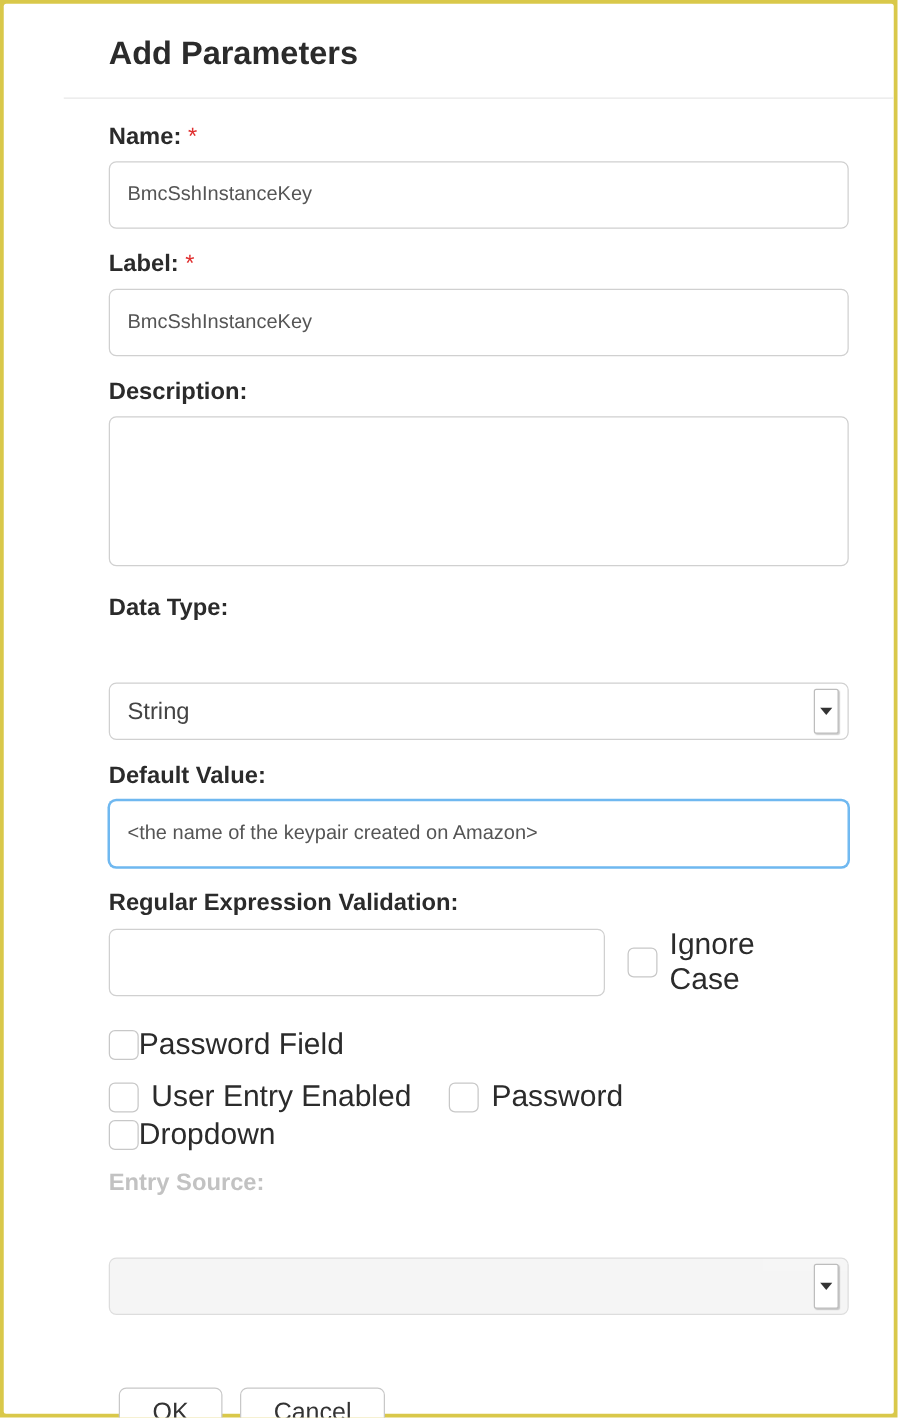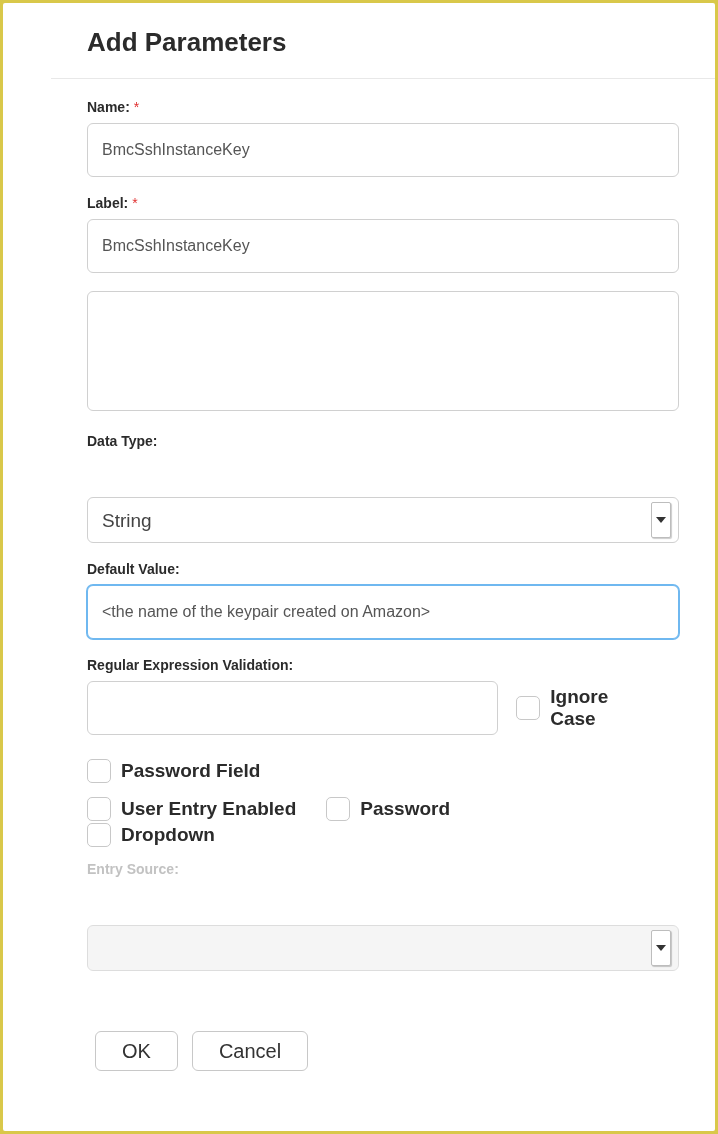--- a/index.html
+++ b/index.html
@@ -41,7 +41,7 @@
     }
     .field-label {
       display: block;
-      font-size: 14px;
+      font-size: 19px;
       font-weight: 700;
       color: #2b2b2b;
       margin-bottom: 8px;

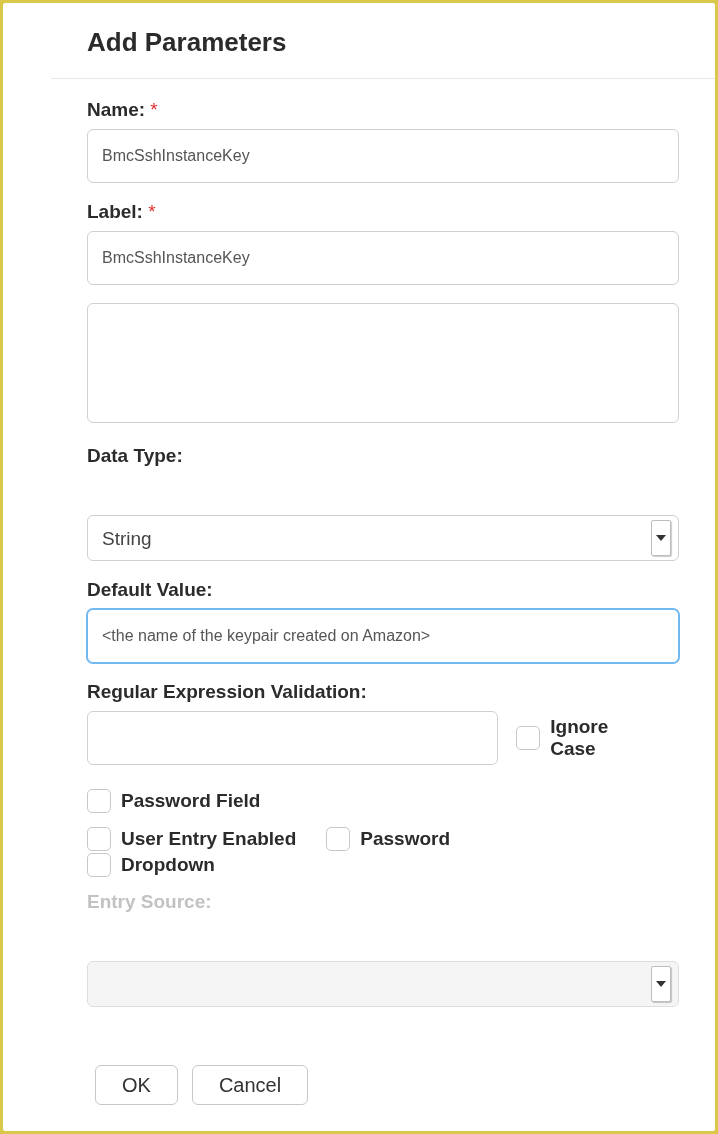--- a/index.html
+++ b/index.html
@@ -214,6 +214,7 @@
     </div>
 
     <div class="field-group">
+      <label class="field-label">Description:</label>
       <textarea class="textarea-input" style=""></textarea>
     </div>
 

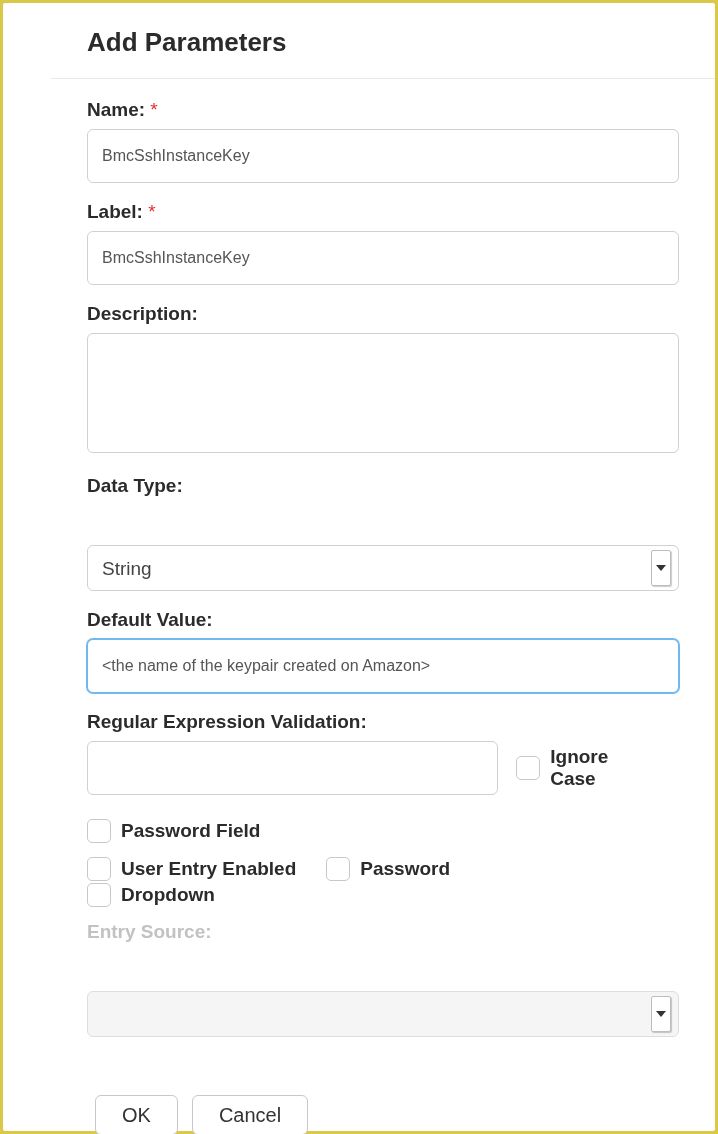--- a/index.html
+++ b/index.html
@@ -159,8 +159,8 @@
       flex-shrink: 0;
     }
     .checkbox-label {
-      font-size: 19px;
-      font-weight: 700;
+      font-size: 24px;
+      font-weight: 400;
       color: #2b2b2b;
     }
     .checkbox-double-row {

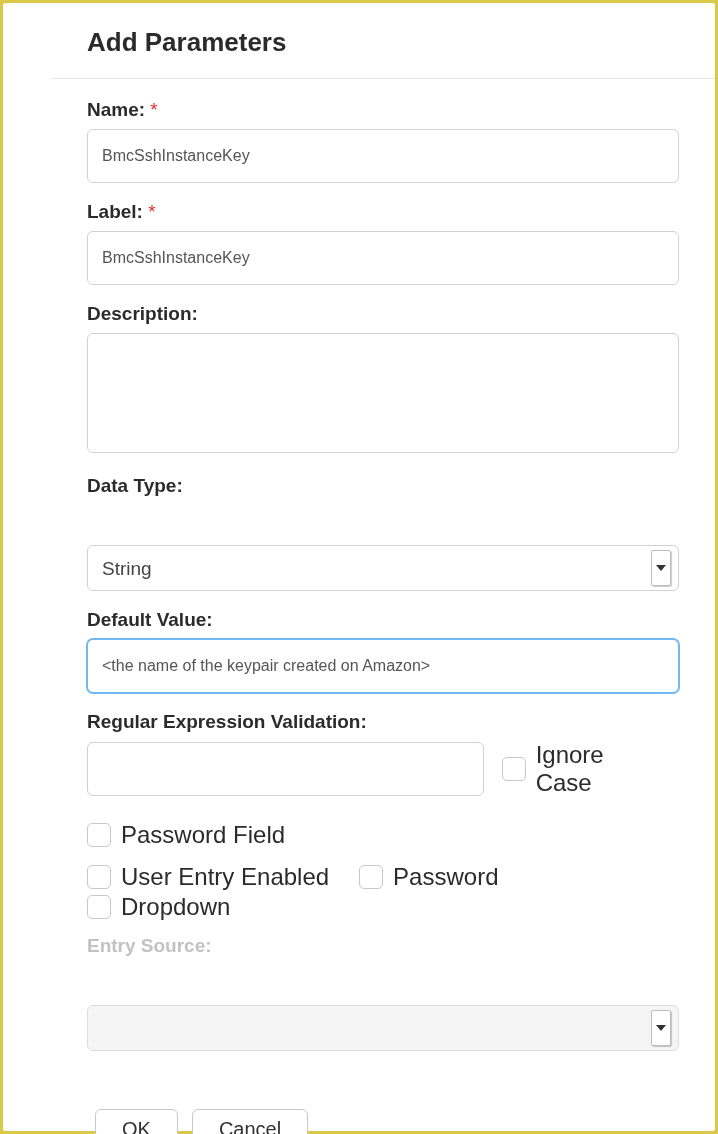--- a/index.html
+++ b/index.html
@@ -140,7 +140,6 @@
     .checkbox-row {
       display: flex;
       align-items: center;
-      gap: 10px;
       margin-bottom: 14px;
     }
     .checkbox-row-inline {

